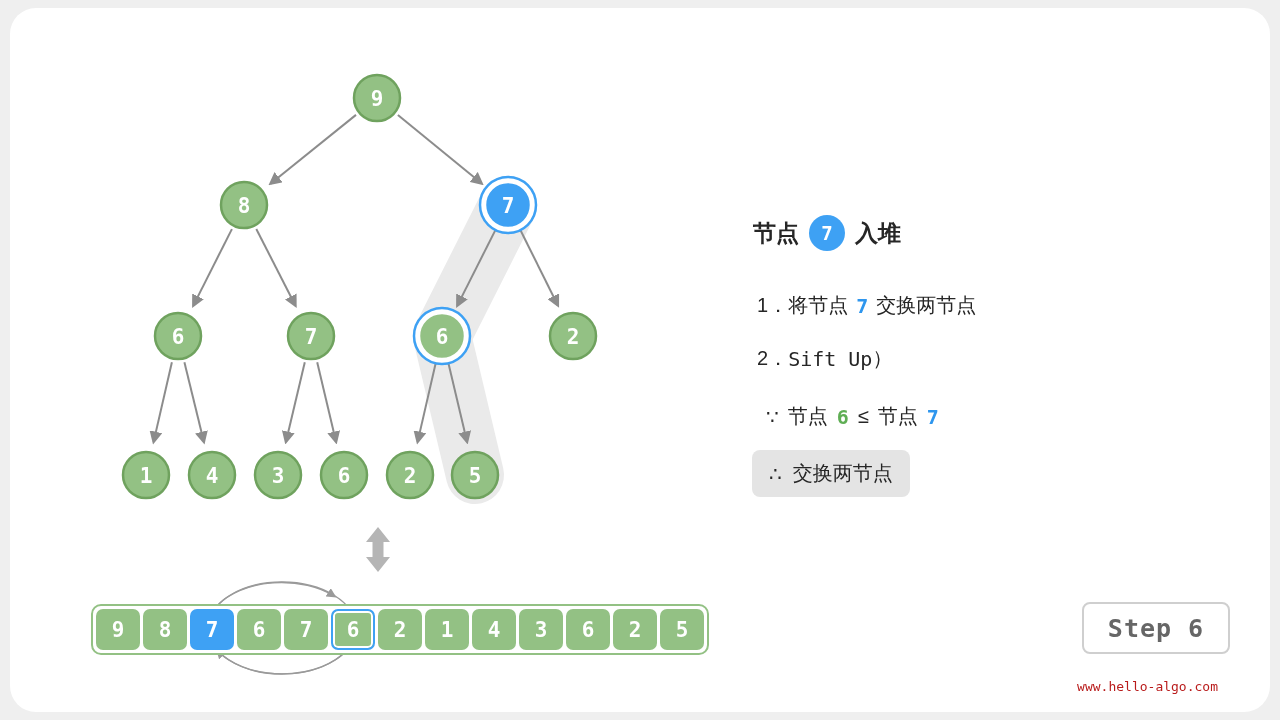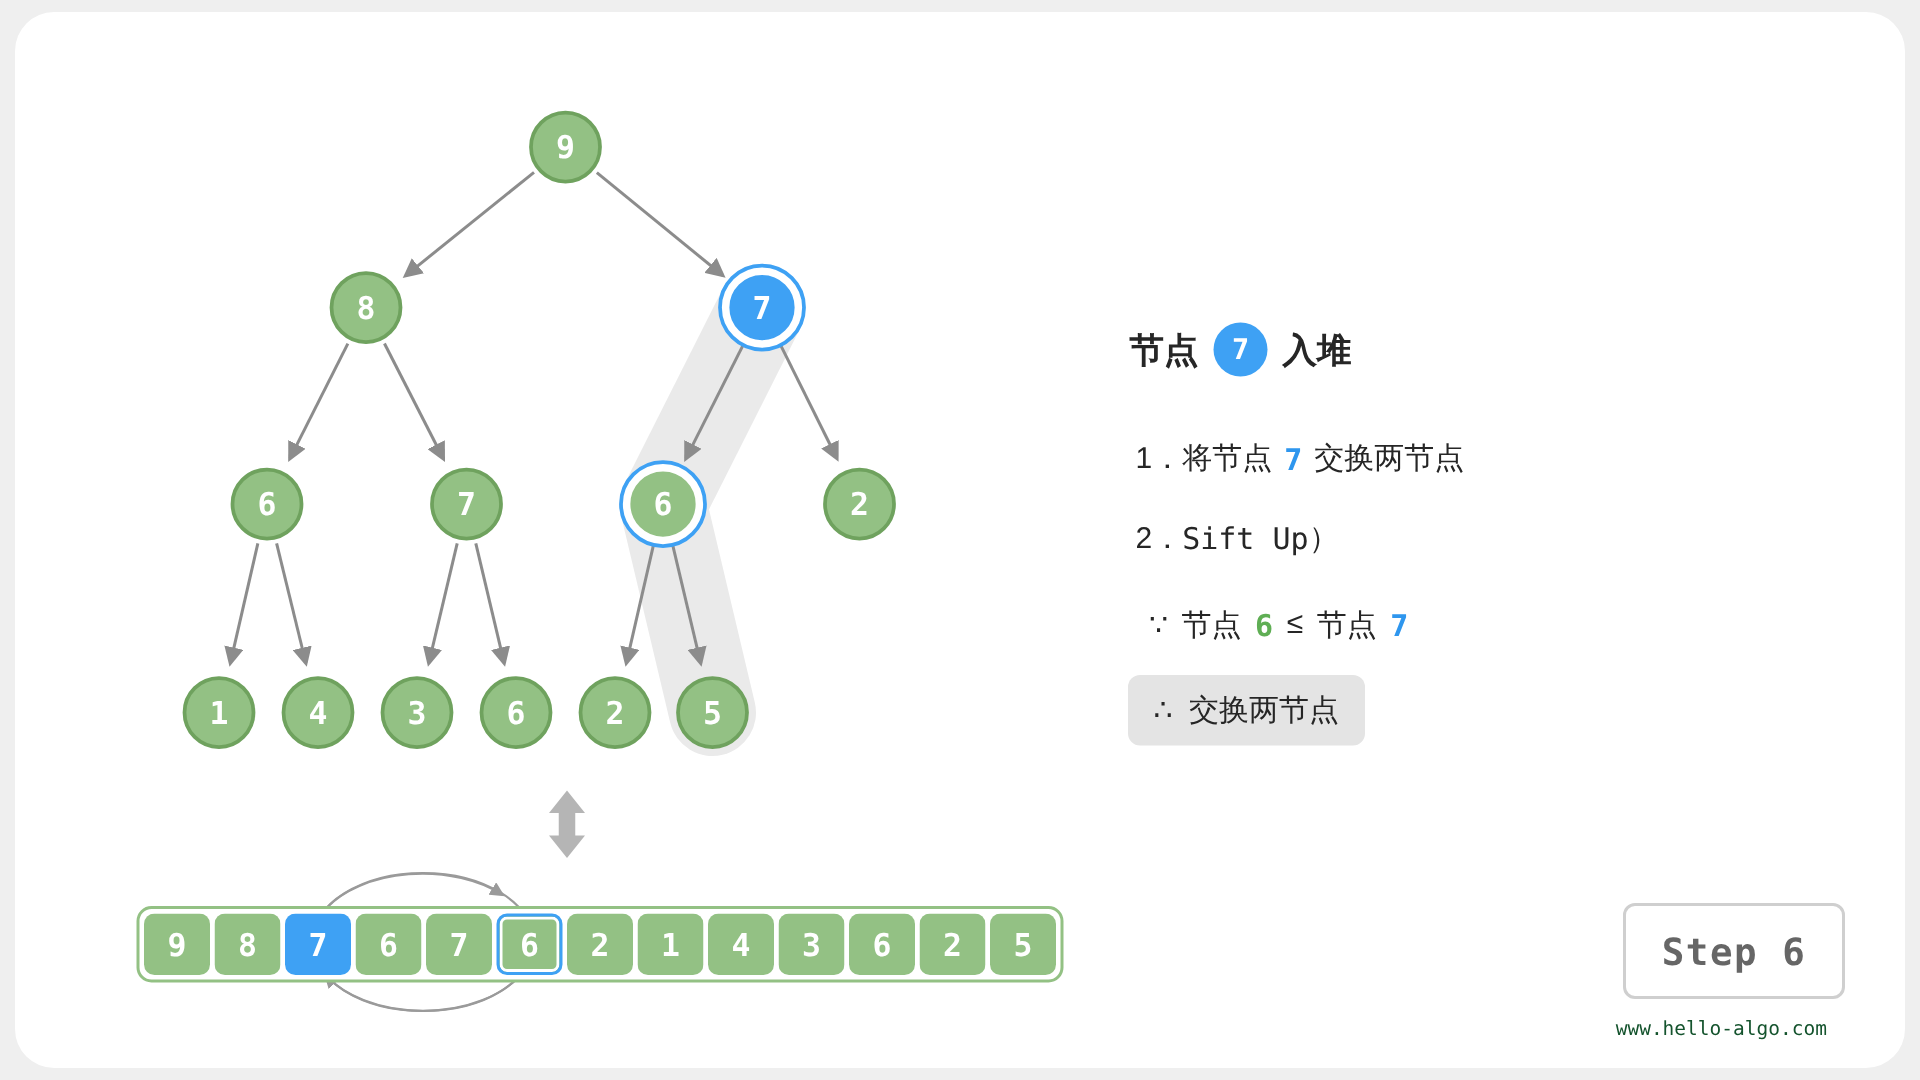--- a/index.html
+++ b/index.html
@@ -34,7 +34,7 @@
   .because { left:766px; top:403px; column-gap:9px; }
   .therefore { left:752px; top:450px; background:#E4E4E4; border-radius:8px; padding:10px 17px; column-gap:11px; }
 
-  .step-badge { position:absolute; left:1082px; top:602px; width:148px; height:64px; background:#FFFFFF;
+  .step-badge { position:absolute; left:1082px; top:602px; width:148px; height:52px; background:#FFFFFF;
                 border:2.5px solid #CFCFCF; border-radius:8px; display:flex; align-items:center; justify-content:center;
                 font-family:"DejaVu Sans Mono", monospace; font-weight:bold; font-size:25px; color:#666666; letter-spacing:1px; }
   .watermark { position:absolute; right:62px; top:679px; font-family:"DejaVu Sans Mono", monospace;

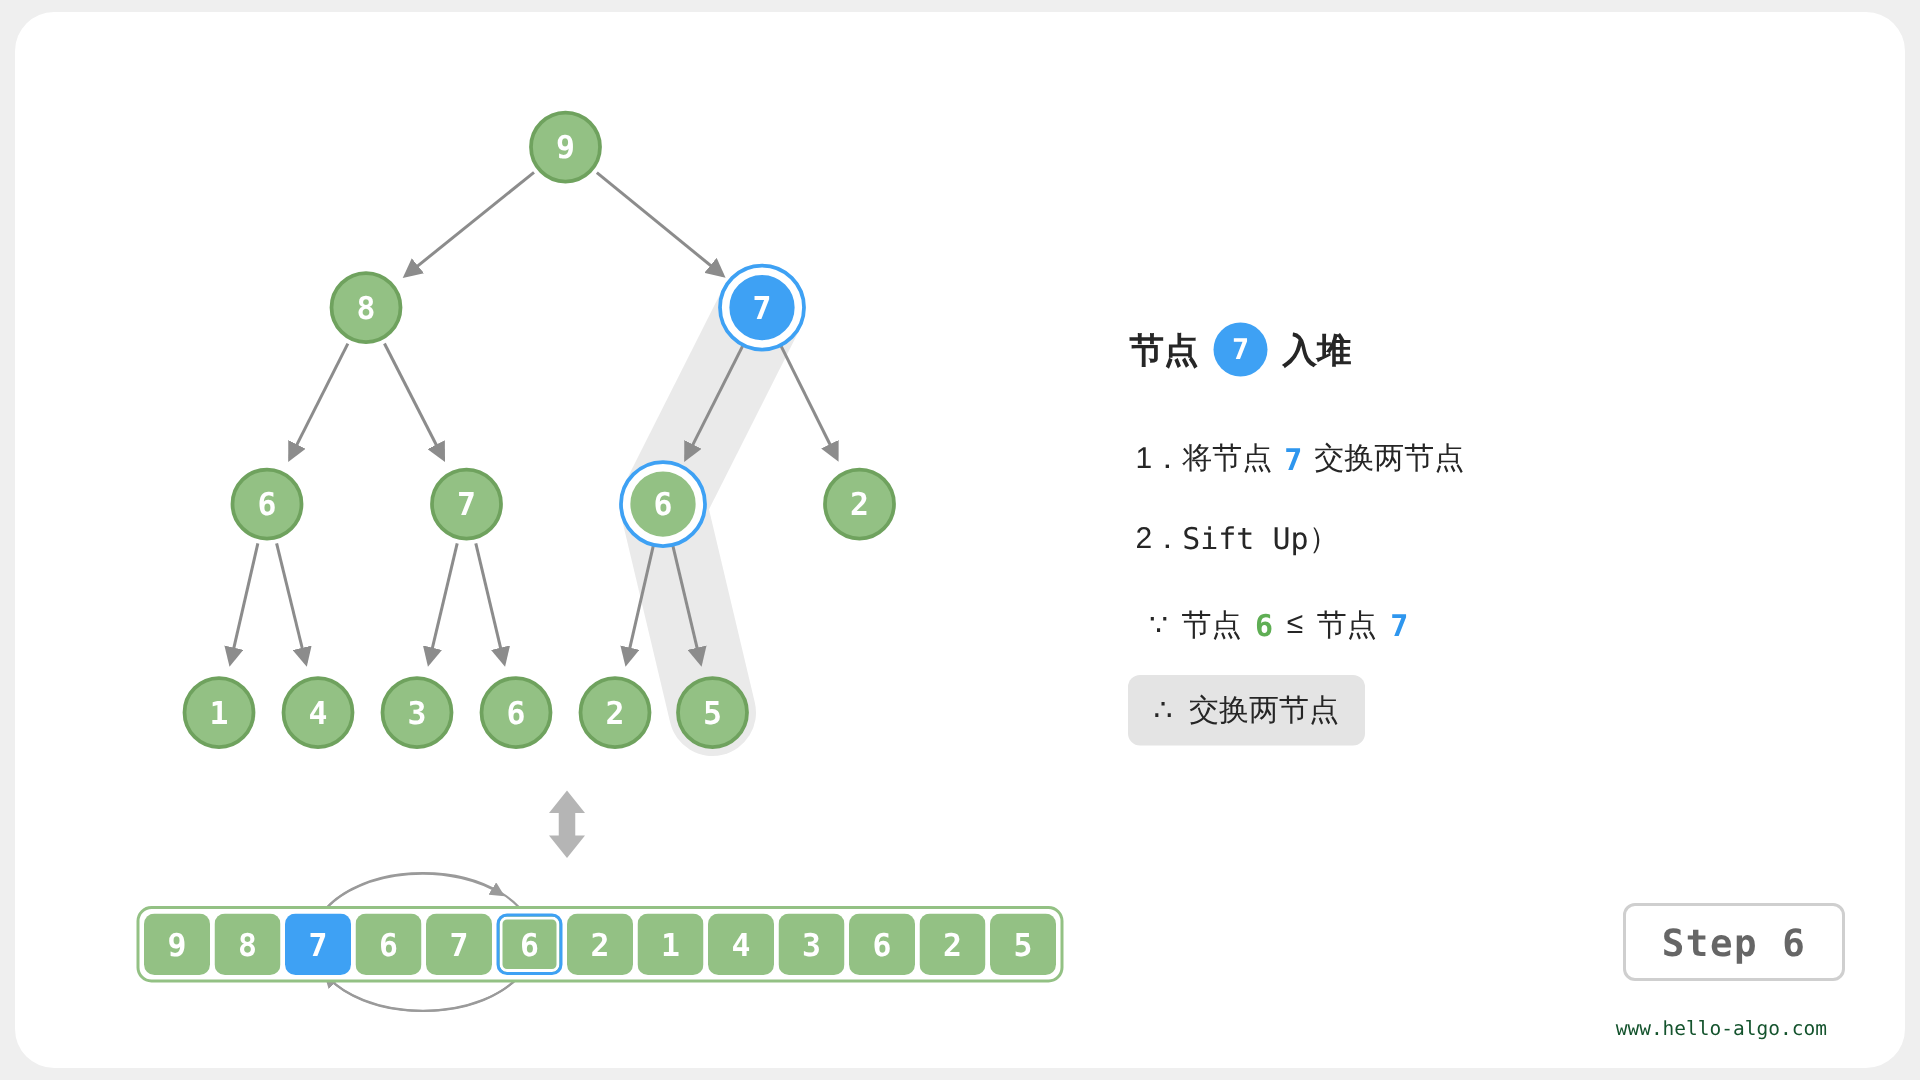--- a/index.html
+++ b/index.html
@@ -38,7 +38,7 @@
                 border:2.5px solid #CFCFCF; border-radius:8px; display:flex; align-items:center; justify-content:center;
                 font-family:"DejaVu Sans Mono", monospace; font-weight:bold; font-size:25px; color:#666666; letter-spacing:1px; }
   .watermark { position:absolute; right:62px; top:679px; font-family:"DejaVu Sans Mono", monospace;
-               font-size:13px; color:#14532d;margin-left:12px; }
+               font-size:13px; color:#b91c1c;margin-left:12px; }
 </style>
 </head>
 <body>

